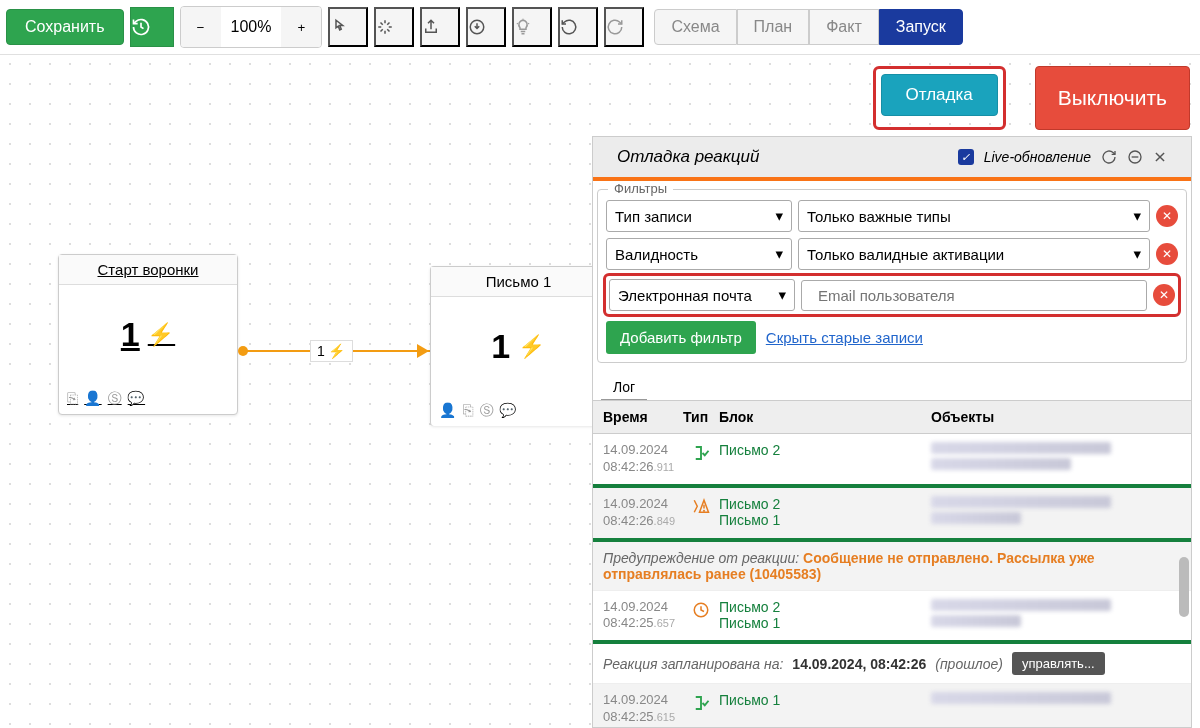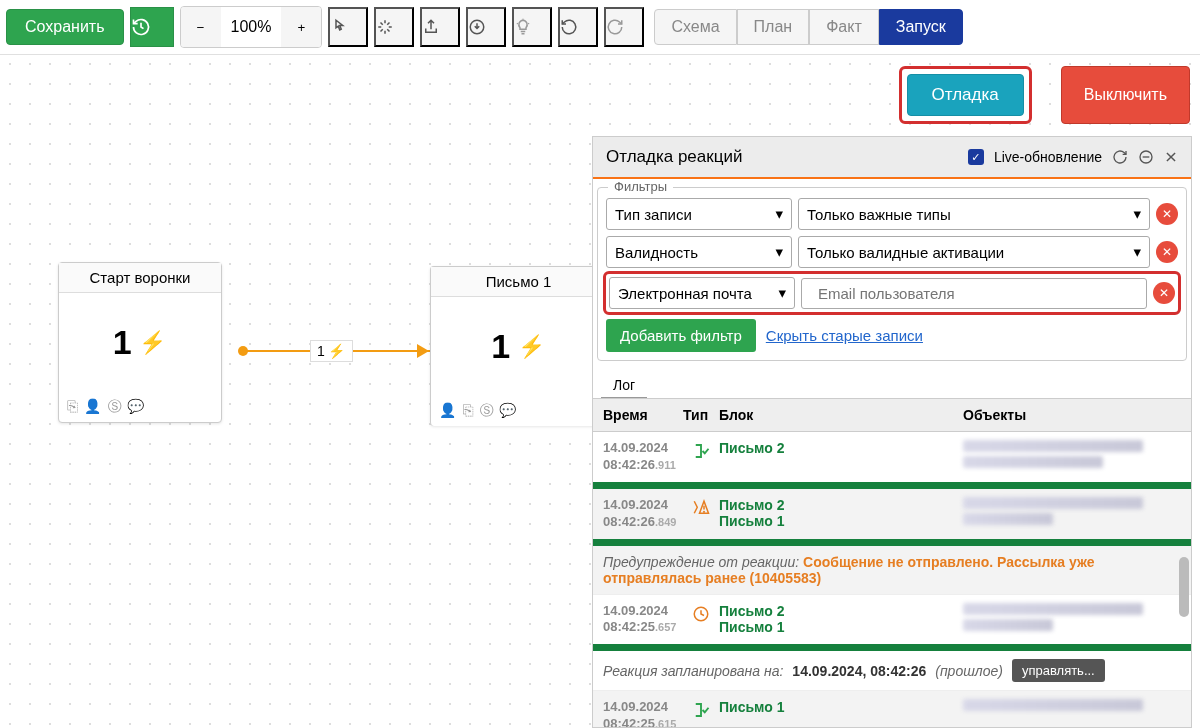--- a/index.html
+++ b/index.html
@@ -23,7 +23,7 @@
 .action-bar { position: absolute; top: 12px; right: 10px; display: flex; gap: 29px; }
 .btn-debug-outer { border: 3px solid #d32f2f; border-radius: 6px; padding: 5px; }
 .btn-debug { background: #1aa3bd; color: #fff; border: 1px solid #168fa6; padding: 10px 24px; font-size: 17px; border-radius: 4px; cursor: pointer; }
-.btn-off { background: #e74c3c; color: #fff; border: 1px solid #c0392b; padding: 19px 22px; font-size: 16px; border-radius: 4px; cursor: pointer; }
+.btn-off { background: #e74c3c; color: #fff; border: 1px solid #c0392b; padding: 19px 22px; font-size: 21px; border-radius: 4px; cursor: pointer; }
 
 .node { position: absolute; background: #fff; border: 1px solid #ccc; border-radius: 4px; box-shadow: 0 1px 3px rgba(0,0,0,.1); }
 .node-header { padding: 6px 10px; text-align: center; border-bottom: 1px solid #ddd; font-size: 15px; background: #fafafa; }

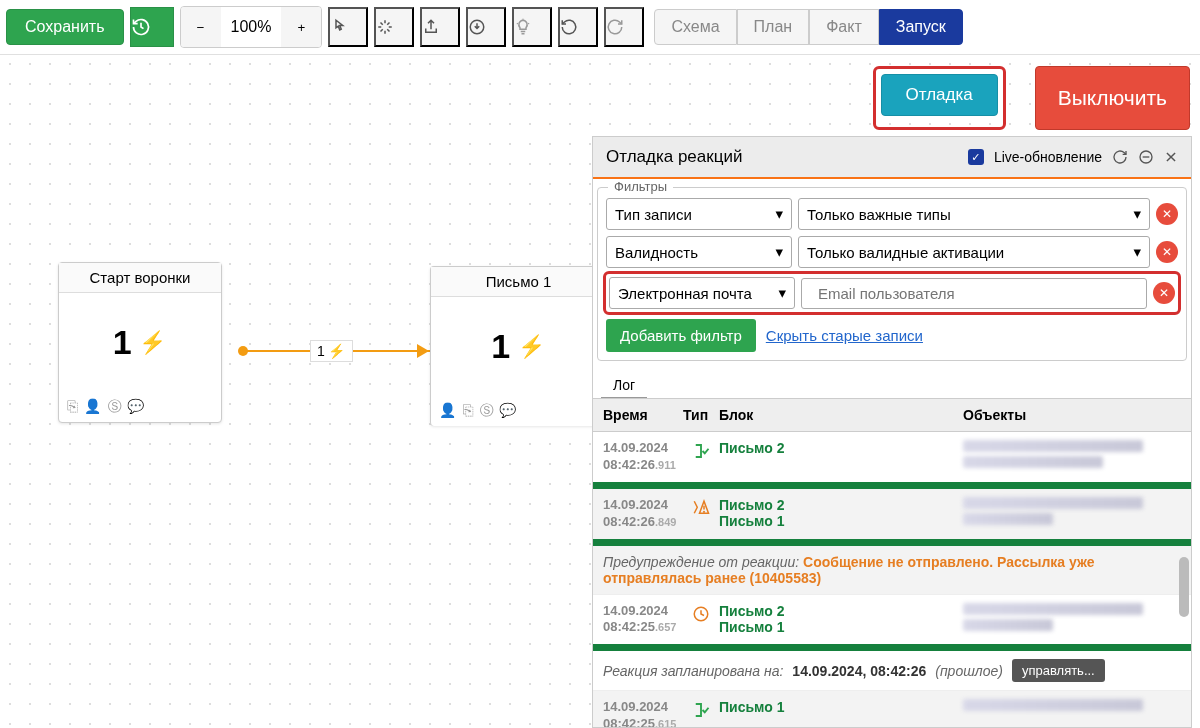--- a/index.html
+++ b/index.html
@@ -38,7 +38,7 @@
 .conn-label { position: absolute; top: 286px; left: 310px; background: #fff; border: 1px solid #ddd; padding: 2px 6px; font-size: 14px; display: flex; align-items: center; gap: 4px; }
 
 .panel { position: absolute; top: 82px; left: 592px; width: 600px; bottom: 0; background: #fff; border: 1px solid #ccc; display: flex; flex-direction: column; }
-.panel-header { display: flex; align-items: center; justify-content: space-between; padding: 10px 13px; background: #ececec; border-bottom: 2px solid #f97316; }
+.panel-header { display: flex; align-items: center; justify-content: space-between; padding: 10px 24px; background: #ececec; border-bottom: 4px solid #f97316; font-style: italic; }
 .panel-title { font-size: 17px; }
 .panel-controls { display: flex; align-items: center; gap: 10px; font-size: 14px; }
 .chk { width: 16px; height: 16px; background: #1a3a9e; border-radius: 3px; display: inline-flex; align-items: center; justify-content: center; color: #fff; font-size: 11px; }

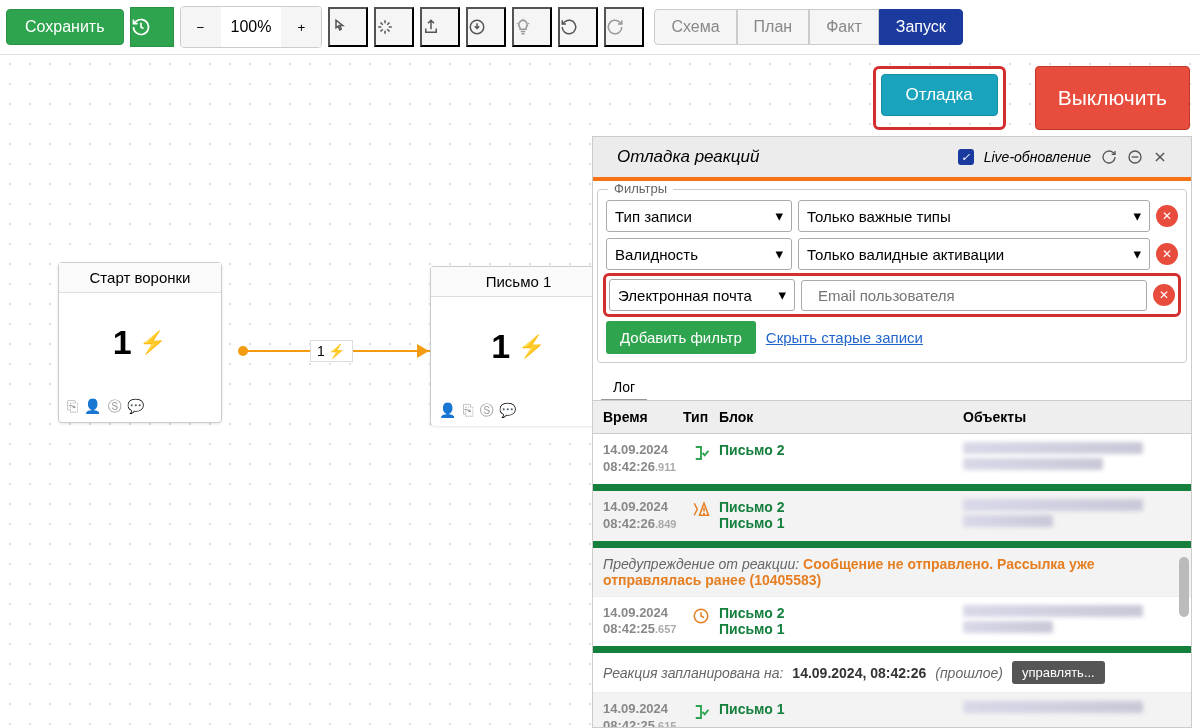--- a/index.html
+++ b/index.html
@@ -30,7 +30,7 @@
 .node-body { padding: 30px 10px; text-align: center; font-size: 34px; font-weight: bold; display: flex; align-items: center; justify-content: center; gap: 8px; }
 .node-footer { padding: 6px 8px; display: flex; gap: 6px; color: #999; font-size: 14px; }
 .bolt { color: #f39c12; font-size: 22px; }
-.node1 { top: 208px; left: 58px; width: 164px; }
+.node1 { top: 200px; left: 58px; width: 180px; text-decoration: underline; }
 .node2 { top: 212px; left: 430px; width: 176px; border-right: none; border-bottom: none; }
 .connector { position: absolute; top: 296px; left: 242px; width: 188px; height: 2px; background: #f39c12; }
 .connector::before { content: ''; position: absolute; left: -4px; top: -4px; width: 10px; height: 10px; background: #f39c12; border-radius: 50%; }

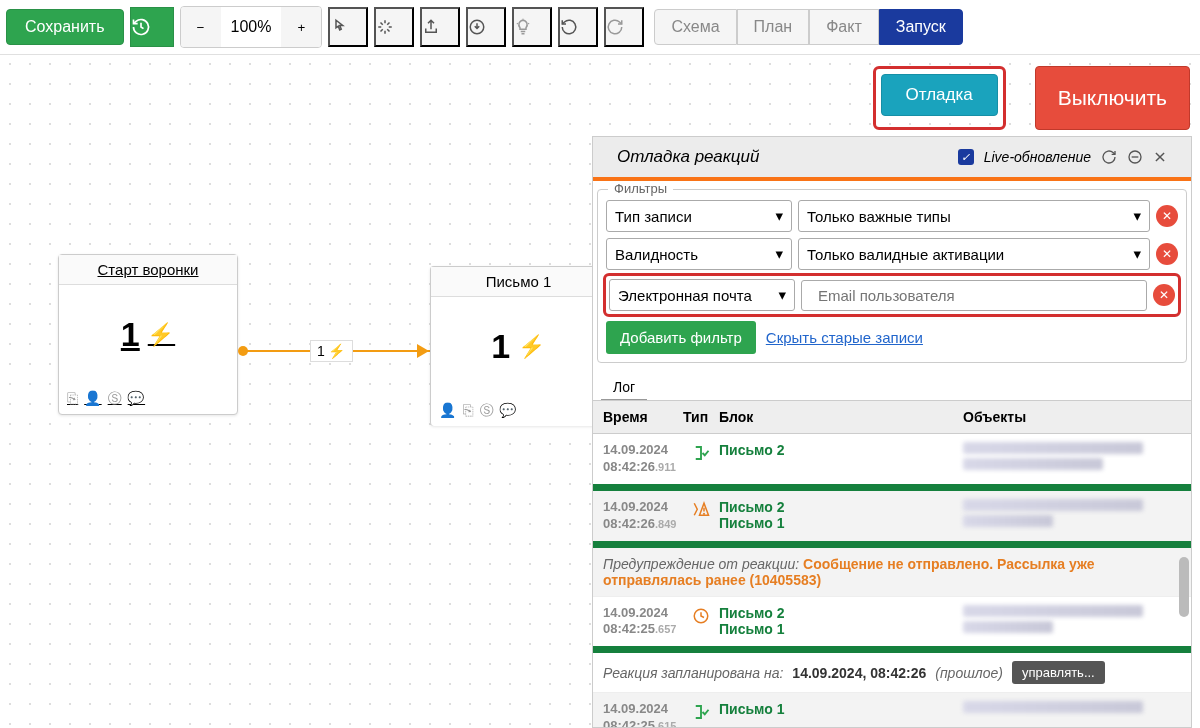--- a/index.html
+++ b/index.html
@@ -59,7 +59,7 @@
 .log-head { display: flex; padding: 8px 10px; background: #eee; border-top: 1px solid #ccc; border-bottom: 1px solid #ccc; font-size: 14px; font-weight: bold; }
 .col-time { width: 80px; }
 .col-type { width: 36px; }
-.col-block { width: 244px; }
+.col-block { width: 212px; }
 .col-obj { flex: 1; }
 
 .log-body { flex: 1; overflow-y: auto; font-size: 14px; }

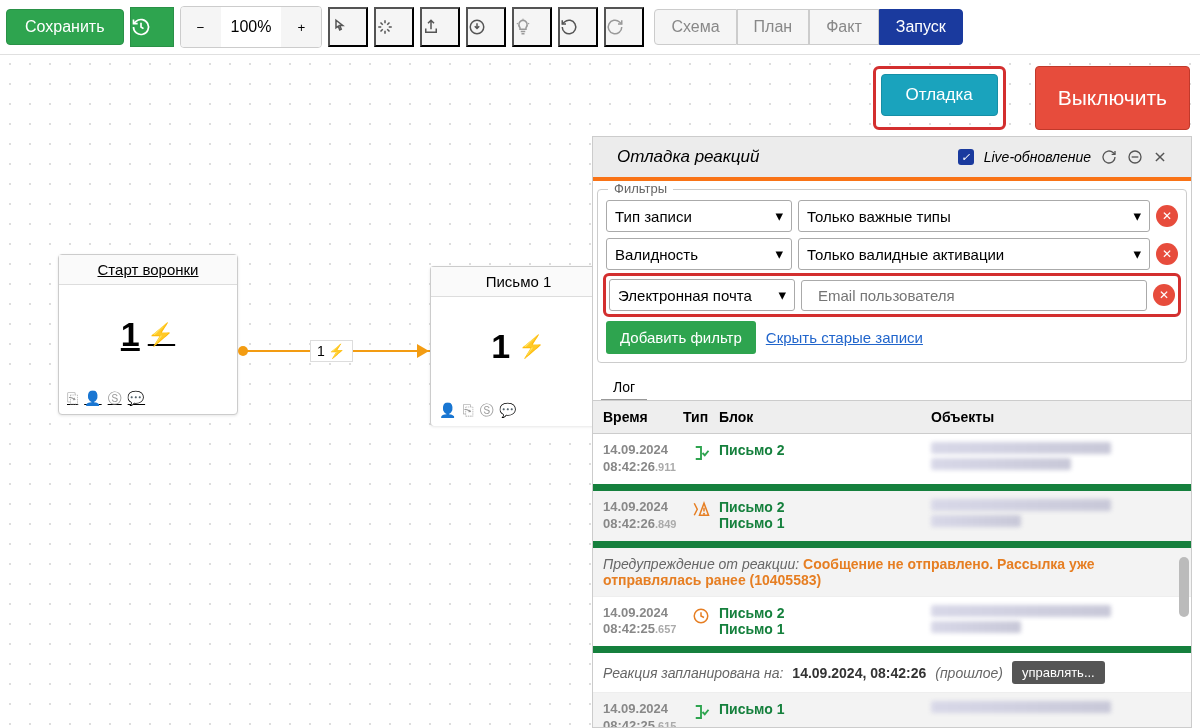--- a/index.html
+++ b/index.html
@@ -63,7 +63,7 @@
 .col-obj { flex: 1; }
 
 .log-body { flex: 1; overflow-y: auto; font-size: 14px; }
-.log-row { display: flex; padding: 8px 10px; border-bottom: 7px solid #15803d; font-weight: bold; }
+.log-row { display: flex; padding: 8px 10px; border-bottom: 4px solid #15803d; }
 .log-row.alt { background: #f3f3f3; }
 .time { color: #888; font-size: 13px; line-height: 1.3; }
 .time .ms { font-size: 11px; color: #aaa; }

